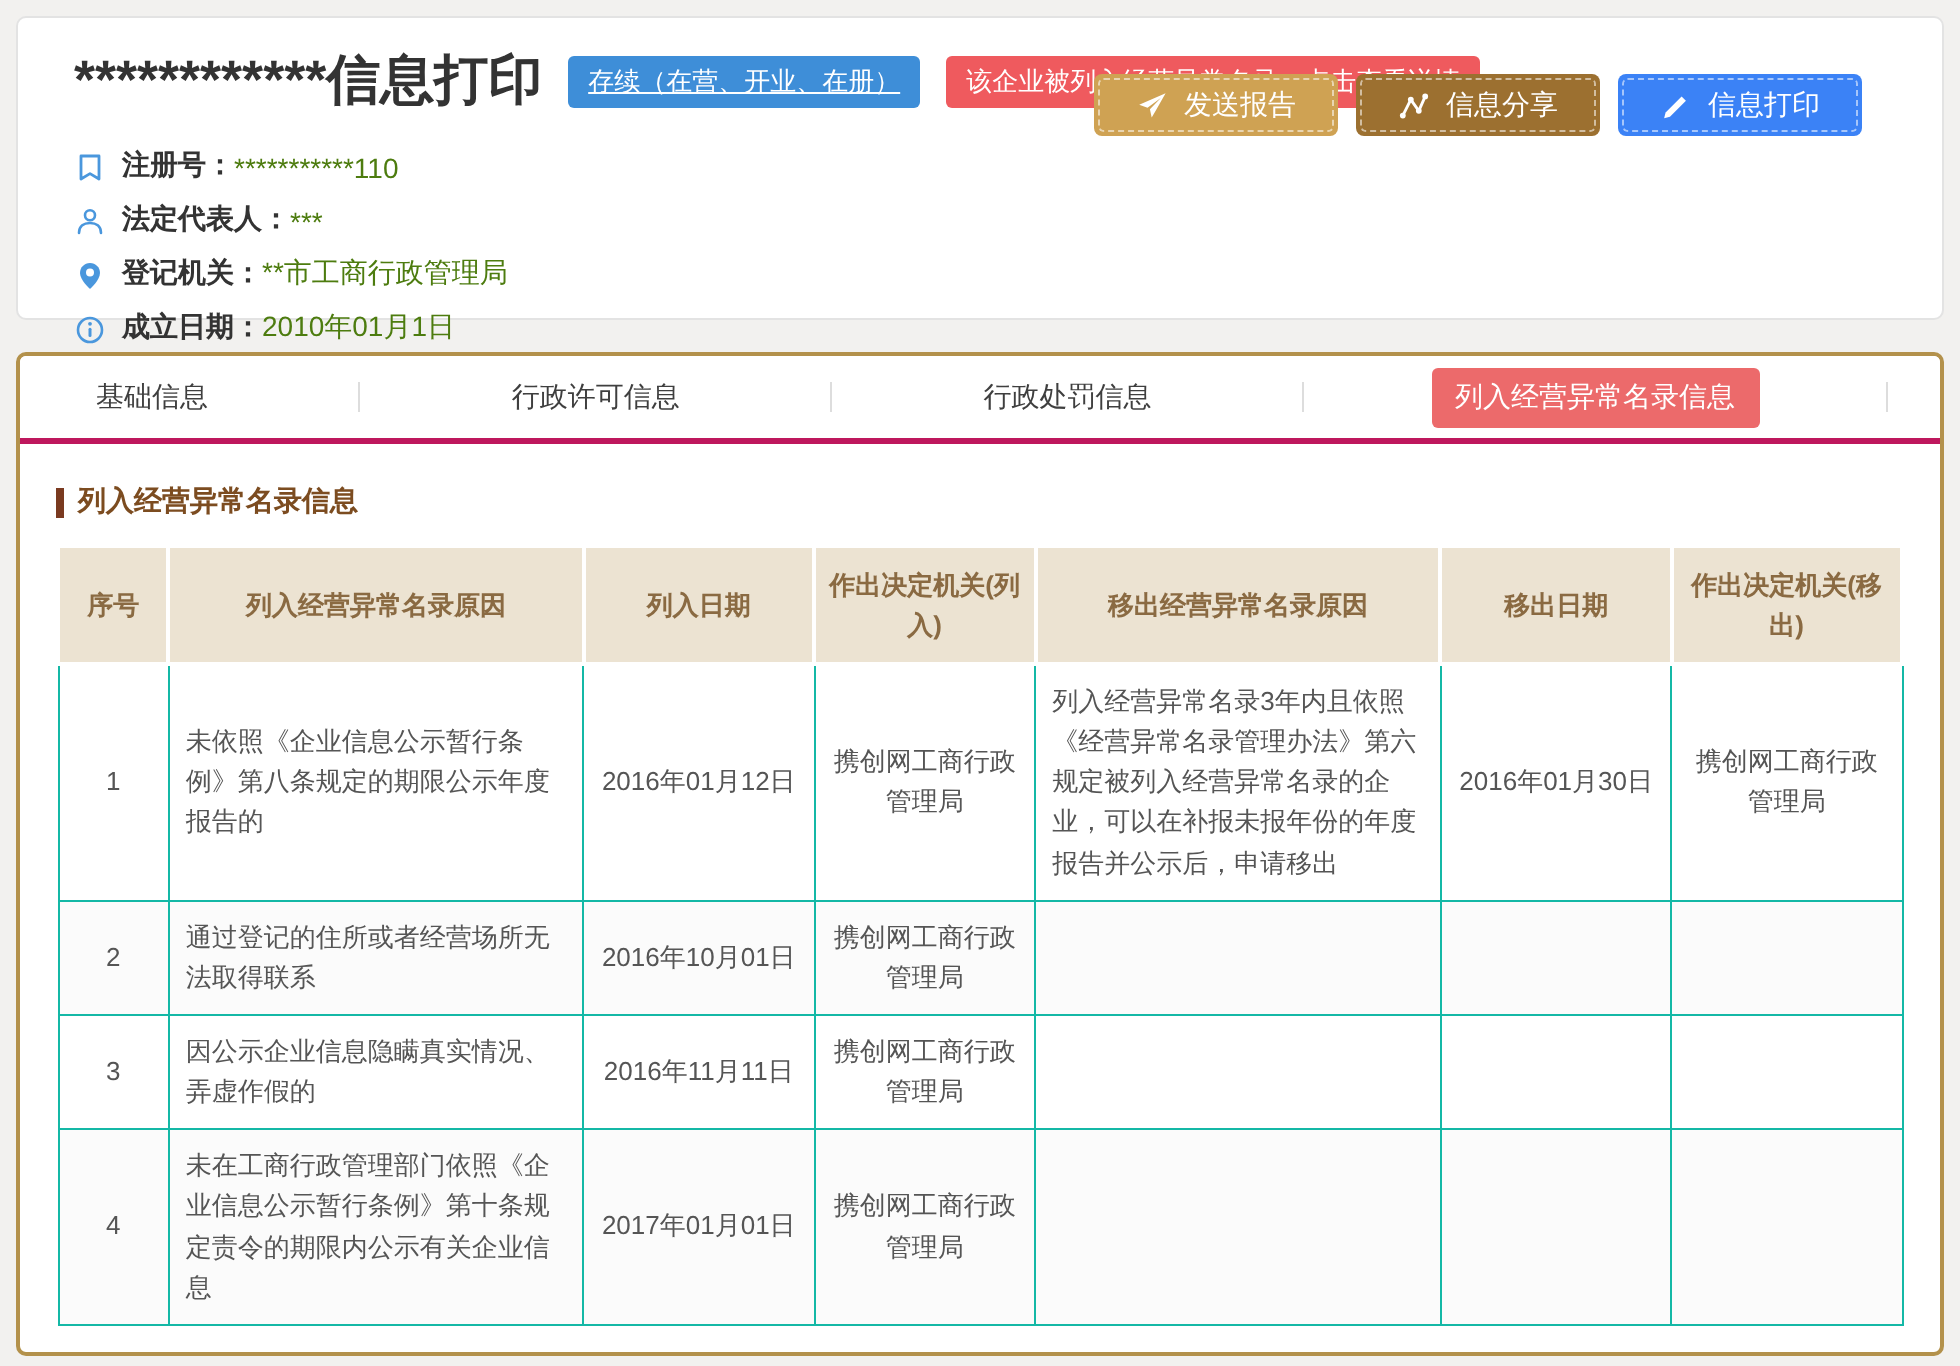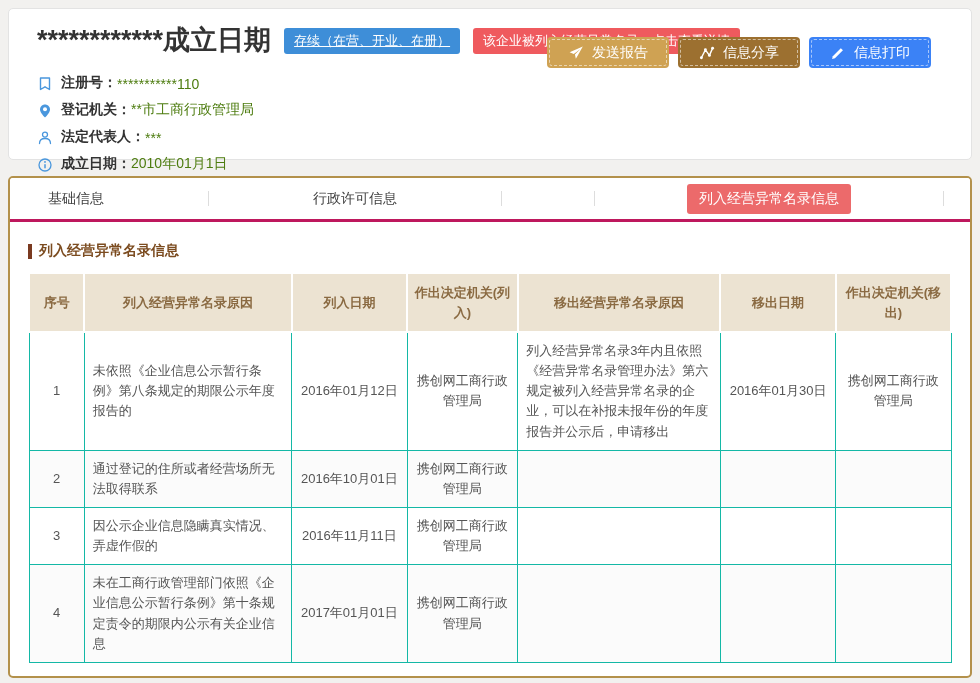--- a/index.html
+++ b/index.html
@@ -89,7 +89,7 @@
 <div class="header-card">
   <div class="header-inner">
     <div class="name-row">
-      <span class="company-name">************成立日期</span>
+      <span class="company-name">************信息打印</span>
       <span class="badge badge-status">存续（在营、开业、在册）</span>
       <span class="badge badge-alert">该企业被列入经营异常名录，点击查看详情</span>
     </div>

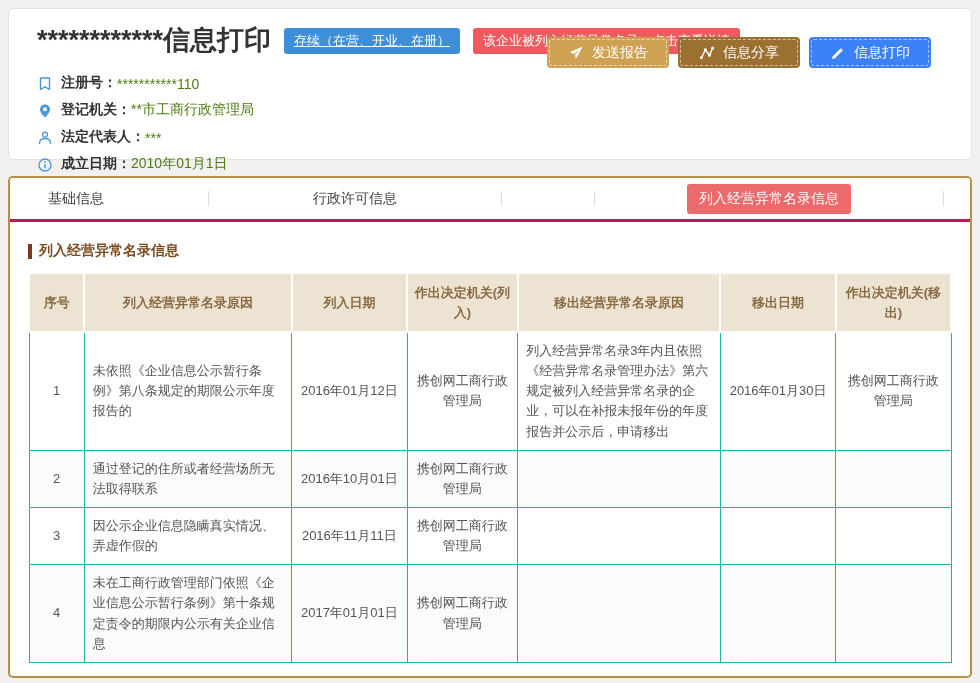--- a/index.html
+++ b/index.html
@@ -103,19 +103,19 @@
       </li>
       <li class="detail-row">
         <svg class="detail-icon" viewBox="0 0 16 16">
+            <circle cx="8" cy="4.6" r="2.5" fill="none" stroke="#4a97dd" stroke-width="1.3"></circle>
+            <path d="M2.5 13.5C2.5 9.9 5 8.5 8 8.5s5.5 1.4 5.5 5" fill="none" stroke="#4a97dd" stroke-width="1.3" stroke-linecap="round"></path>
+          </svg>
+        <span class="detail-label">法定代表人：</span>
+        <span class="detail-value">***</span>
+      </li>
+      <li class="detail-row">
+        <svg class="detail-icon" viewBox="0 0 16 16">
             <path d="M8 1.5C5.2 1.5 3 3.7 3 6.5 3 10 8 14.5 8 14.5S13 10 13 6.5C13 3.7 10.8 1.5 8 1.5z" fill="#4a97dd"></path>
             <circle cx="8" cy="6.3" r="2" fill="#fff"></circle>
           </svg>
         <span class="detail-label">登记机关：</span>
         <span class="detail-value">**市工商行政管理局</span>
-      </li>
-      <li class="detail-row">
-        <svg class="detail-icon" viewBox="0 0 16 16">
-            <circle cx="8" cy="4.6" r="2.5" fill="none" stroke="#4a97dd" stroke-width="1.3"></circle>
-            <path d="M2.5 13.5C2.5 9.9 5 8.5 8 8.5s5.5 1.4 5.5 5" fill="none" stroke="#4a97dd" stroke-width="1.3" stroke-linecap="round"></path>
-          </svg>
-        <span class="detail-label">法定代表人：</span>
-        <span class="detail-value">***</span>
       </li>
       <li class="detail-row">
         <svg class="detail-icon" viewBox="0 0 16 16">

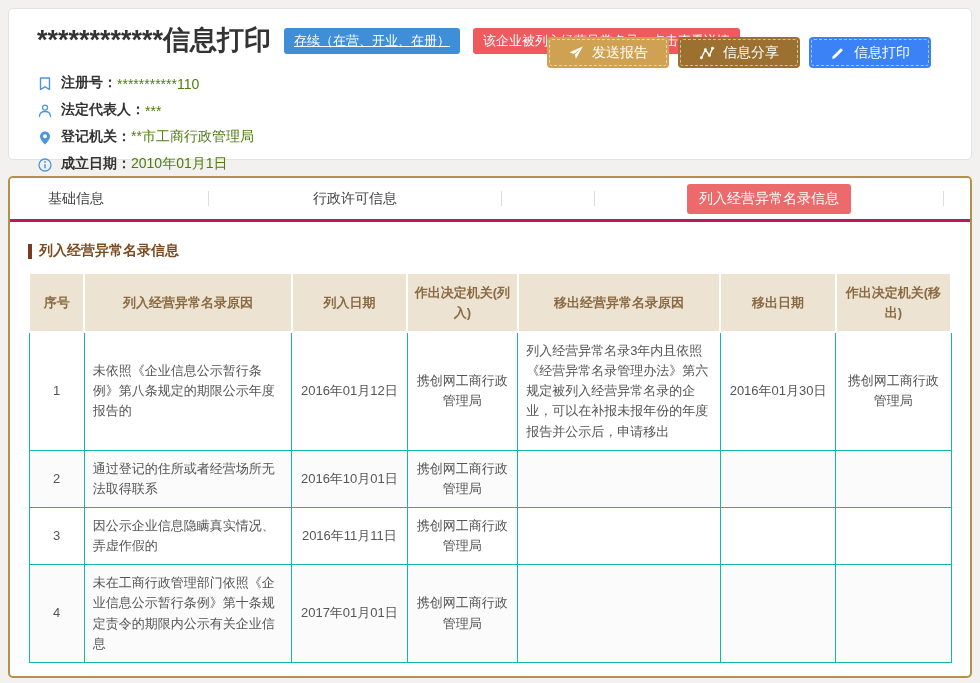--- a/index.html
+++ b/index.html
@@ -162,6 +162,7 @@
     <span class="tab-sep"></span>
     <span class="tab">行政许可信息</span>
     <span class="tab-sep"></span>
+    <span class="tab">行政处罚信息</span>
     <span class="tab-sep"></span>
     <span class="tab active">列入经营异常名录信息</span>
     <span class="tab-sep"></span>

